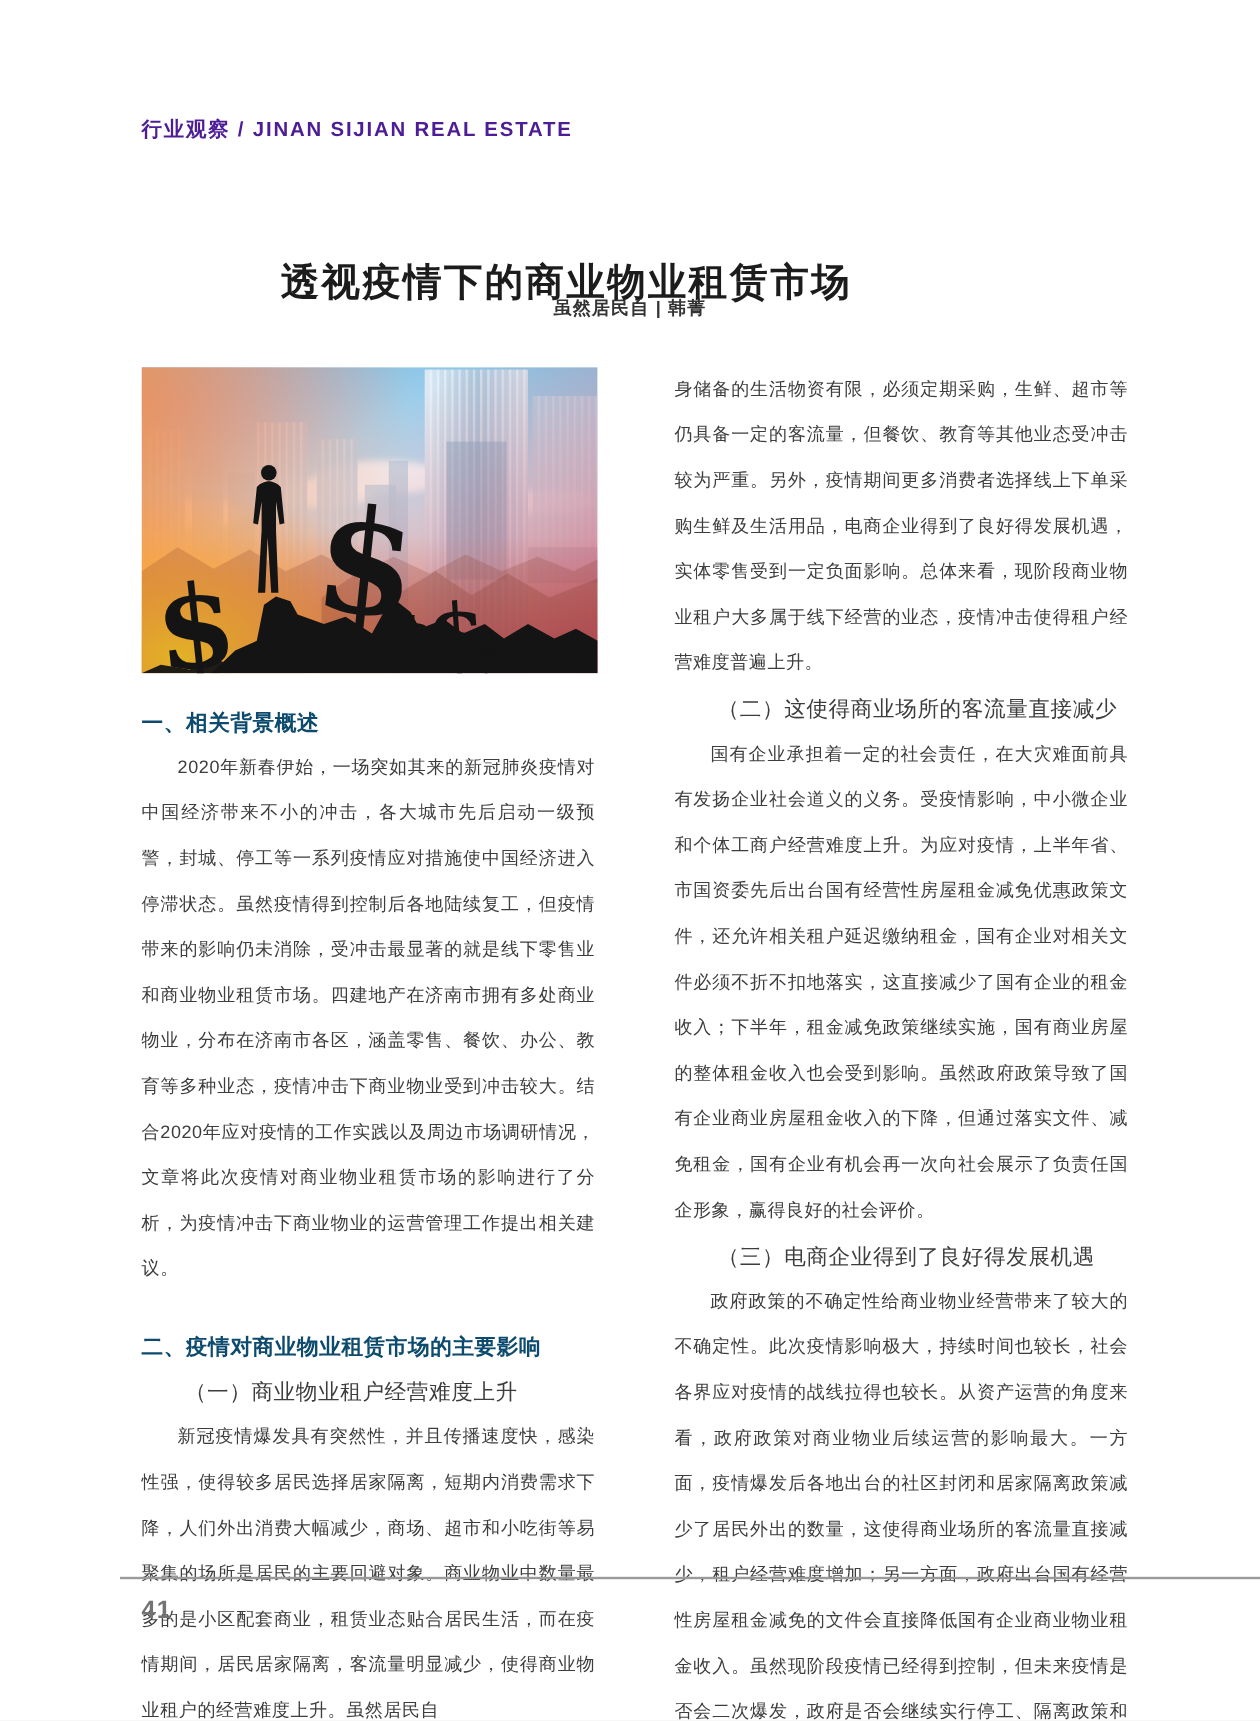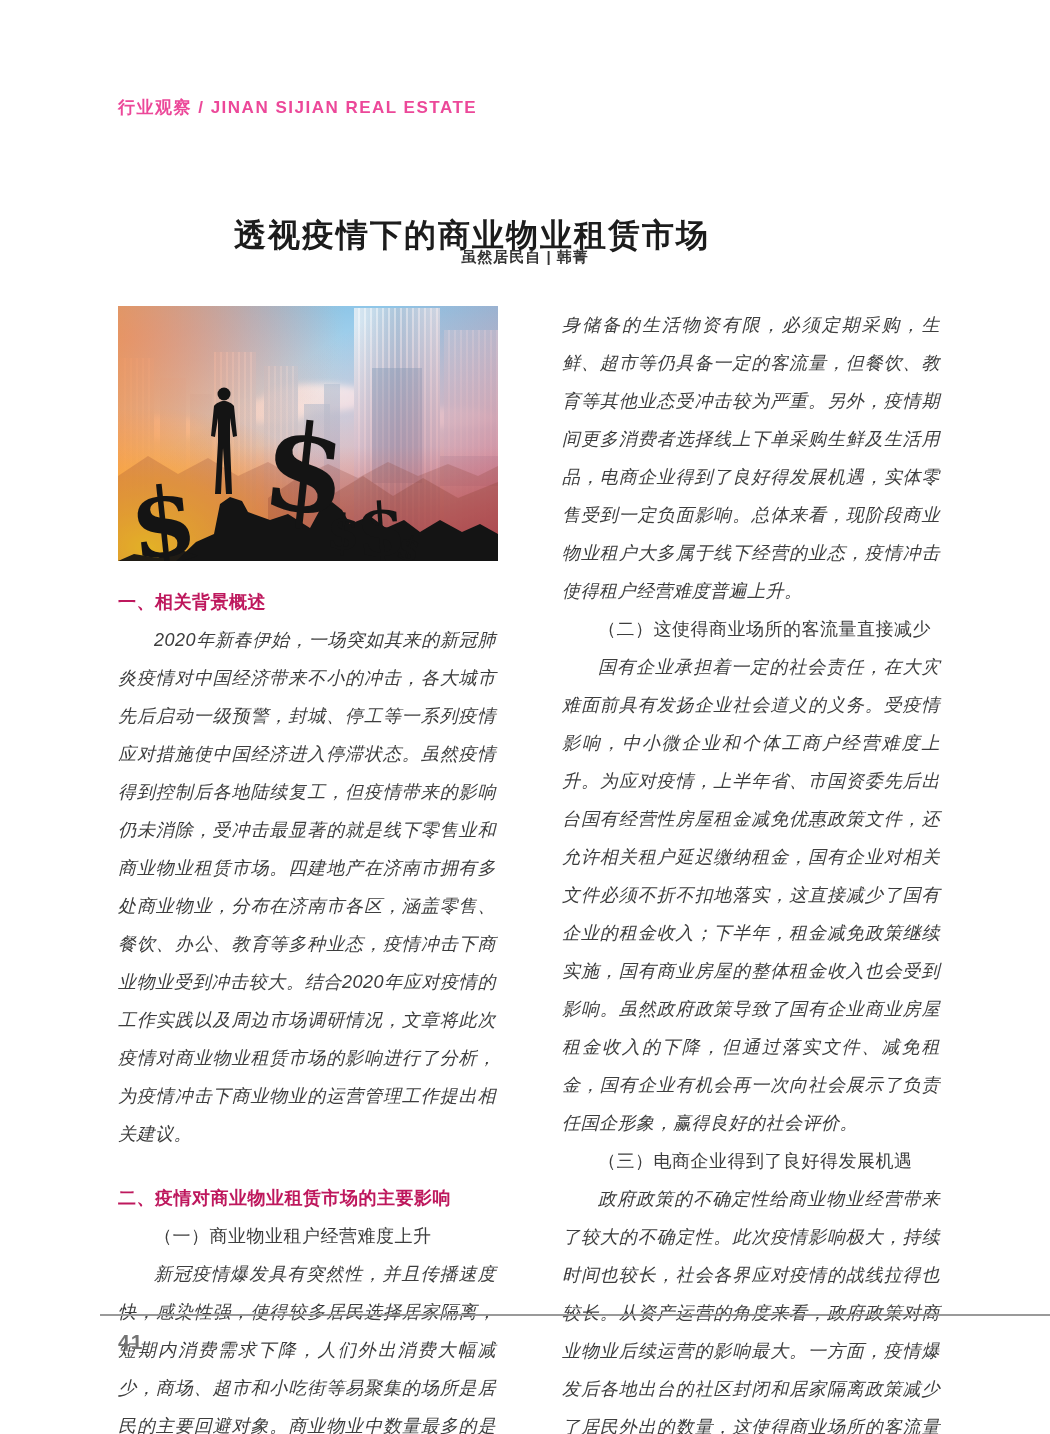--- a/index.html
+++ b/index.html
@@ -14,7 +14,7 @@
   }
   .kicker{
     position:absolute;left:118px;top:96px;
-    font-size:17px;font-weight:700;letter-spacing:1.5px;color:#ec4899;
+    font-size:17px;font-weight:700;letter-spacing:1.5px;color:#4c1d95;
   }
   .title{
     position:absolute;left:0;top:193px;width:944px;

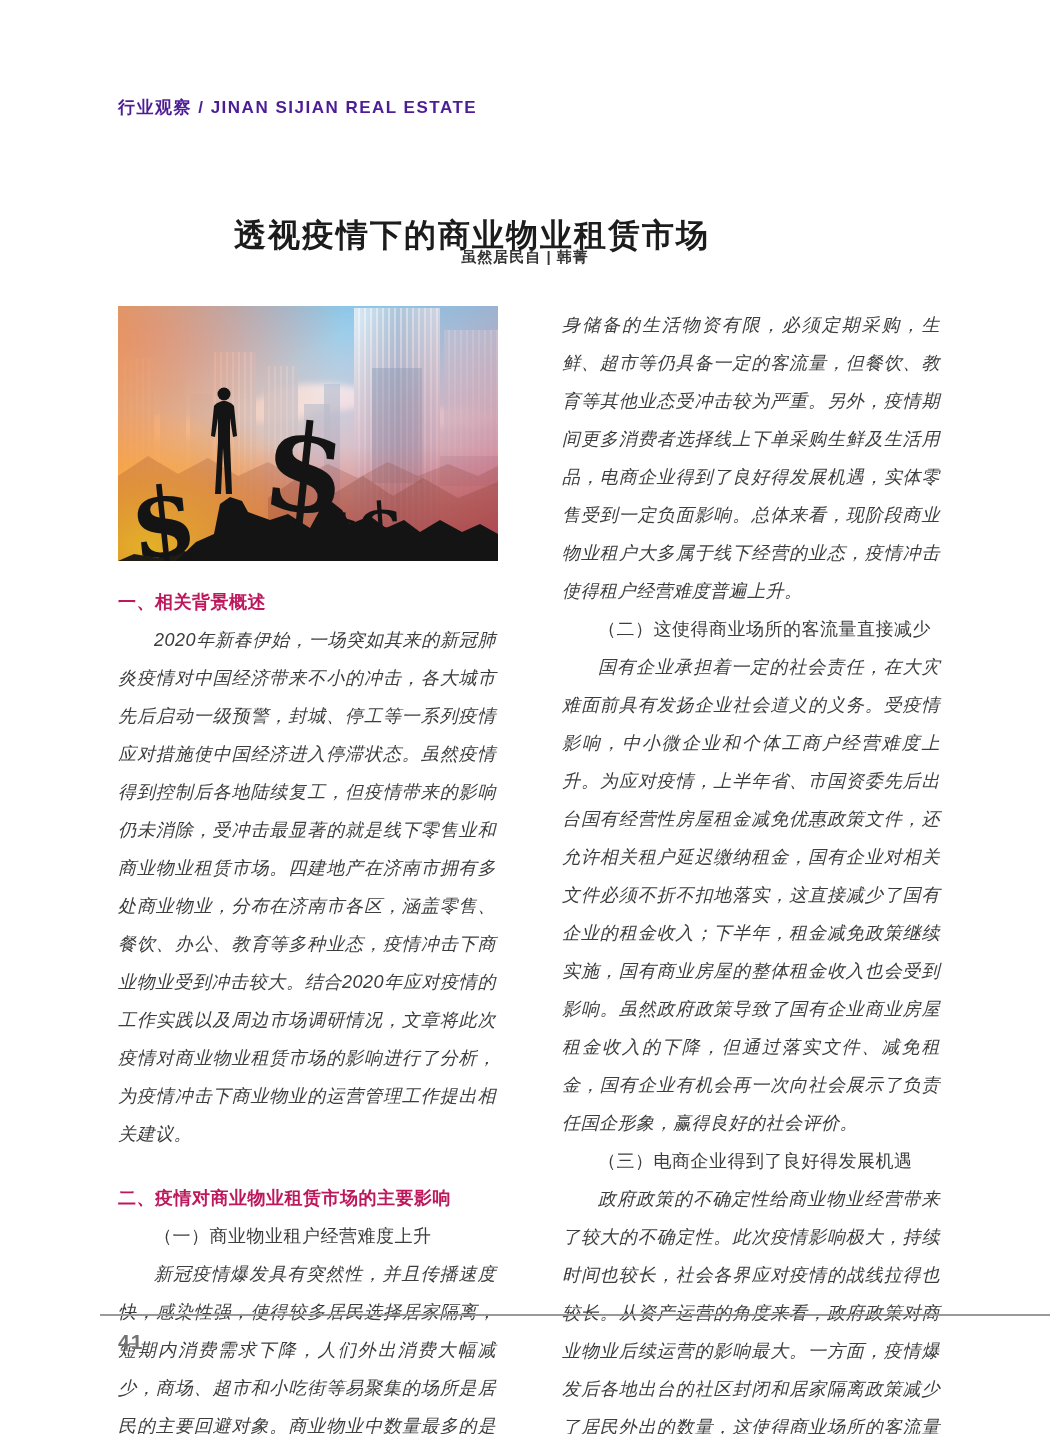--- a/index.html
+++ b/index.html
@@ -36,8 +36,8 @@
     width:380px;height:255px;display:block;margin-bottom:22px;
   }
   .body-text{
-    font-size:18px;line-height:38px;letter-spacing:0.5px;
-    text-align:justify;margin:0;font-style:italic;
+    font-size:15px;line-height:38px;letter-spacing:0.5px;
+    text-align:justify;margin:0;
   }
   .para{text-indent:2em;}
   .para-cont{text-indent:0;}

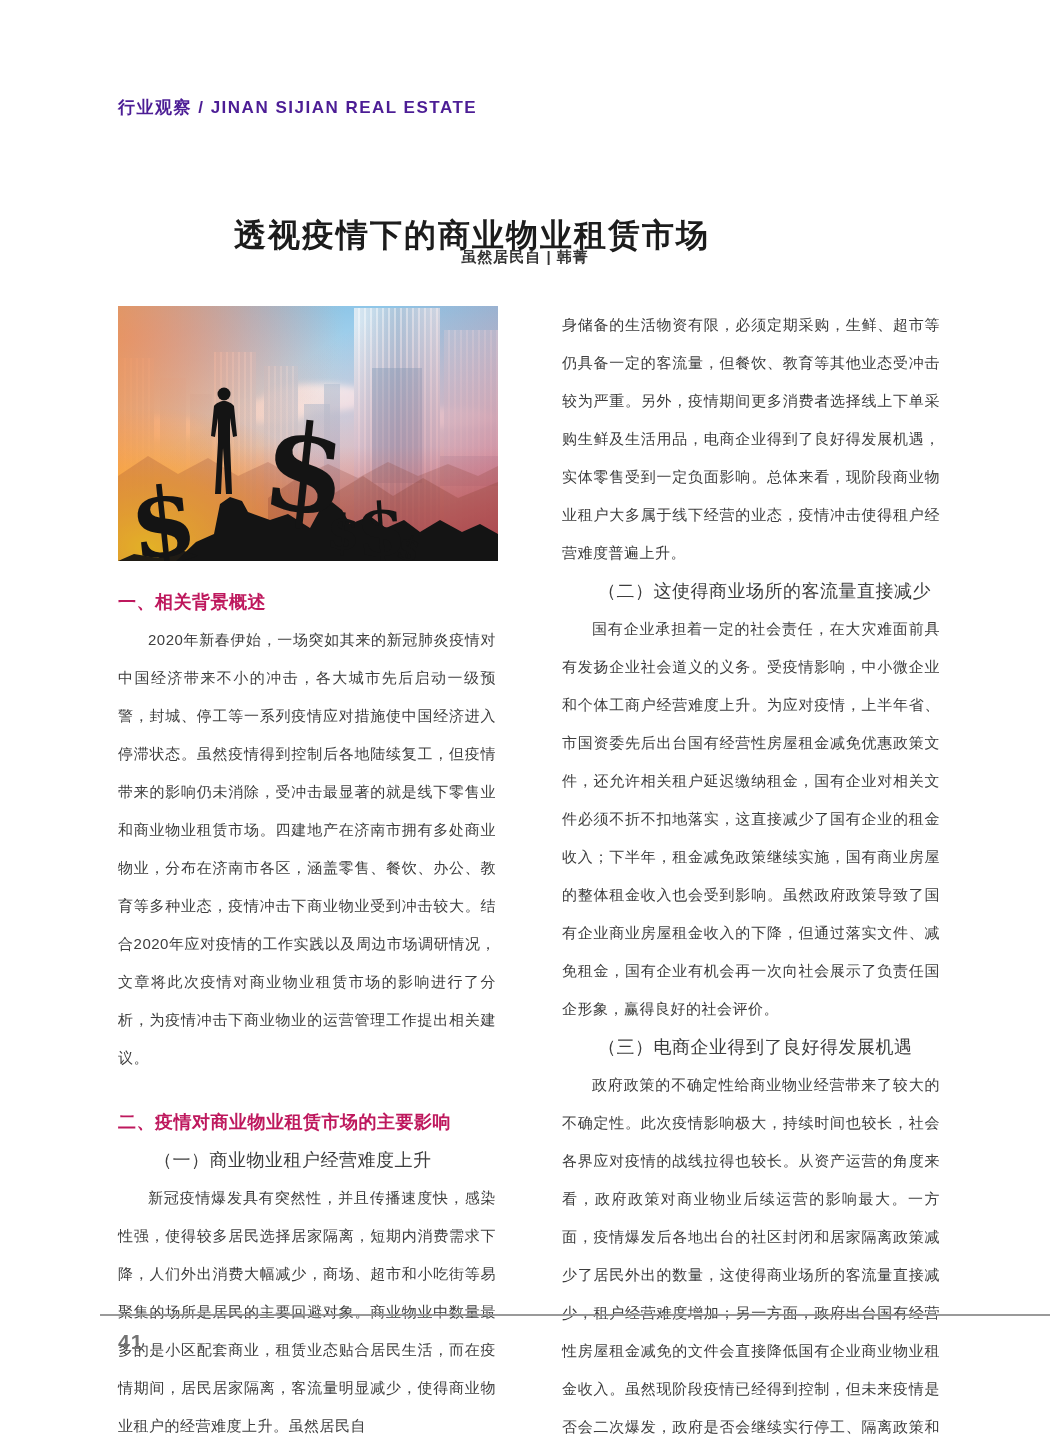--- a/index.html
+++ b/index.html
@@ -42,7 +42,7 @@
   .para{text-indent:2em;}
   .para-cont{text-indent:0;}
   .sec-heading{
-    font-size:18px;line-height:38px;font-weight:700;color:#be185d;
+    font-size:18px;line-height:38px;font-weight:700;color:#0c4a6e;
     letter-spacing:0.5px;margin:0;
   }
   .sec-heading.spaced{margin-top:26px;}

